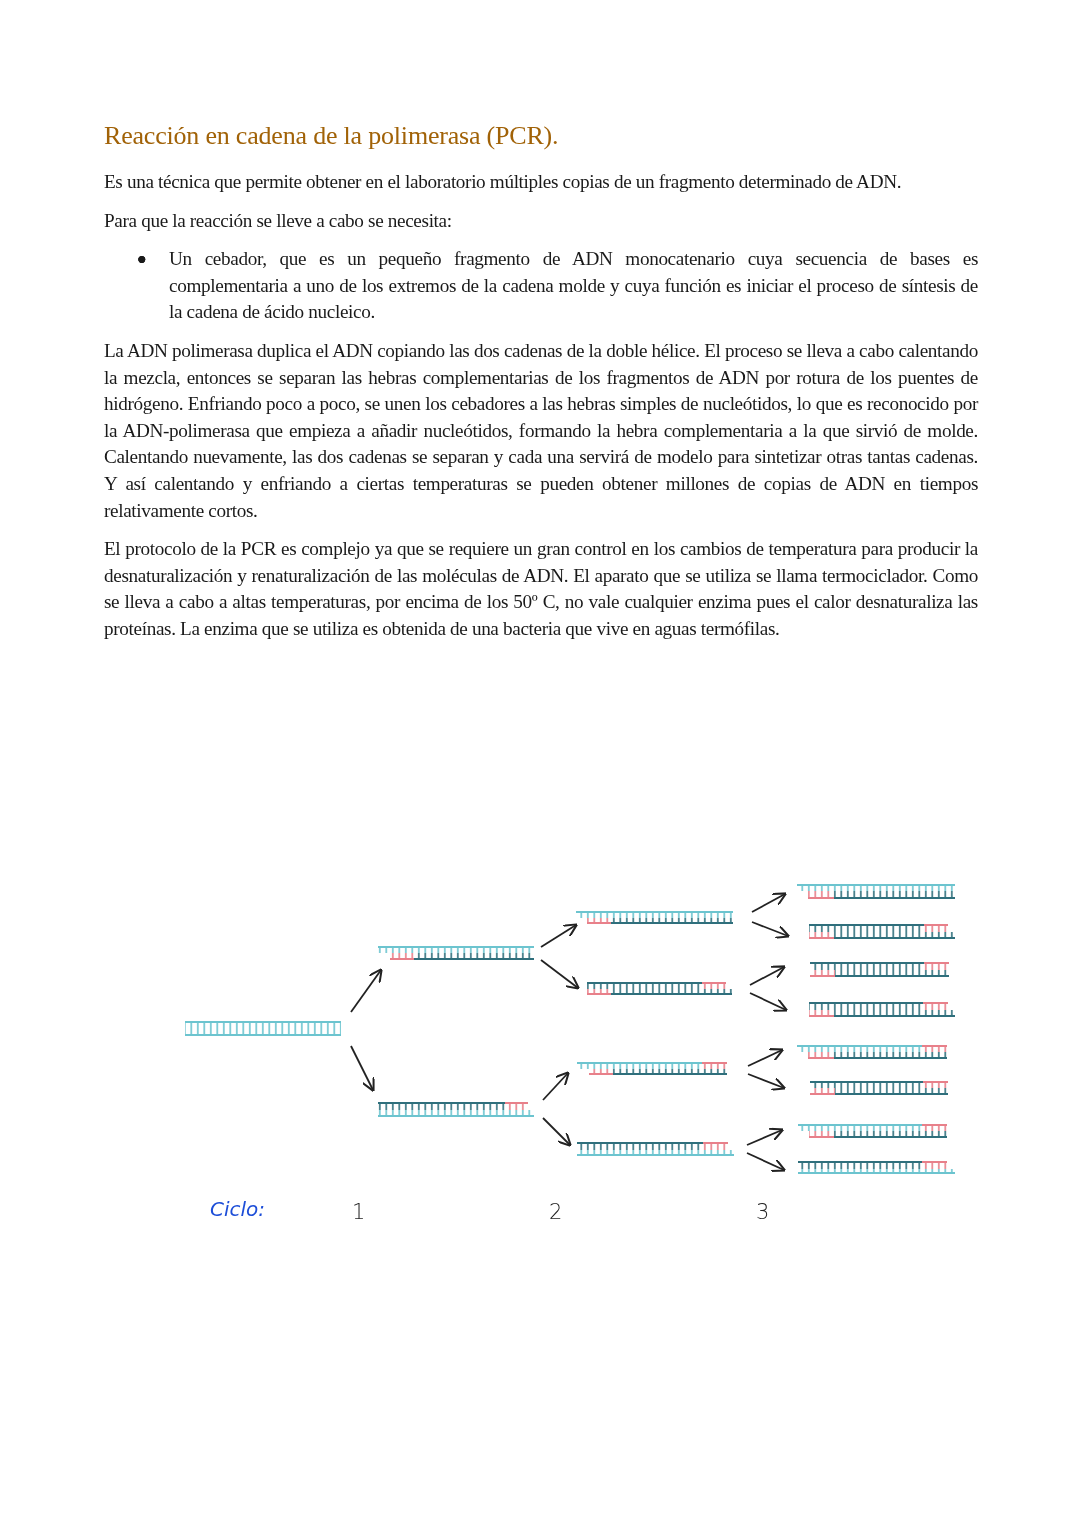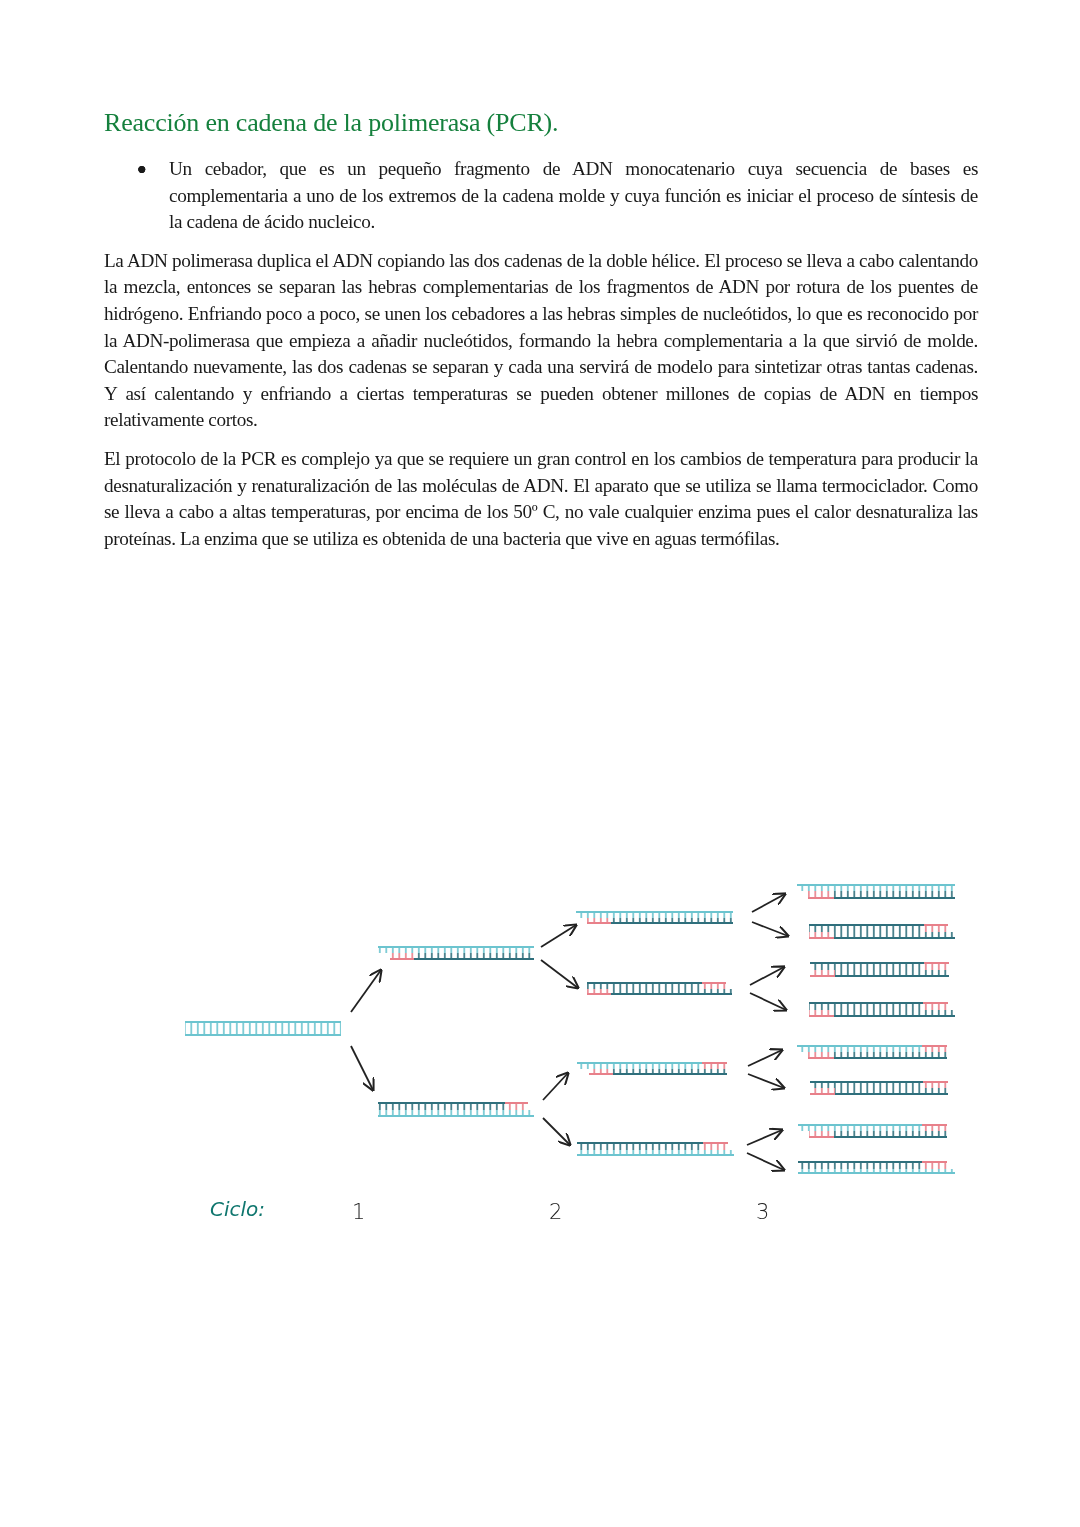--- a/index.html
+++ b/index.html
@@ -5,7 +5,7 @@
   html, body { margin: 0; padding: 0; background: #ffffff; }
   body { width: 1080px; height: 1527px; position: relative; overflow: hidden; font-family: "Liberation Serif", "DejaVu Serif", serif; color: #1a1a1a; }
   .page { position: absolute; left: 104px; top: 100px; width: 874px; }
-  .title { color: #15803d; font-size: 26px; margin: 4px 0 14px 0; font-weight: normal; line-height: 38px; letter-spacing: -0.2px; }
+  .title { color: #a16207; font-size: 26px; margin: 17px 0 14px 0; font-weight: normal; line-height: 38px; letter-spacing: -0.2px; }
   p { font-size: 19.2px; line-height: 26.6px; margin: 0 0 12px 0; text-align: justify; letter-spacing: -0.35px; }
   ul { margin: 0 0 12px 0; padding-left: 65px; list-style: none; }
   li { font-size: 19.2px; line-height: 26.6px; text-align: justify; position: relative; letter-spacing: -0.35px; }

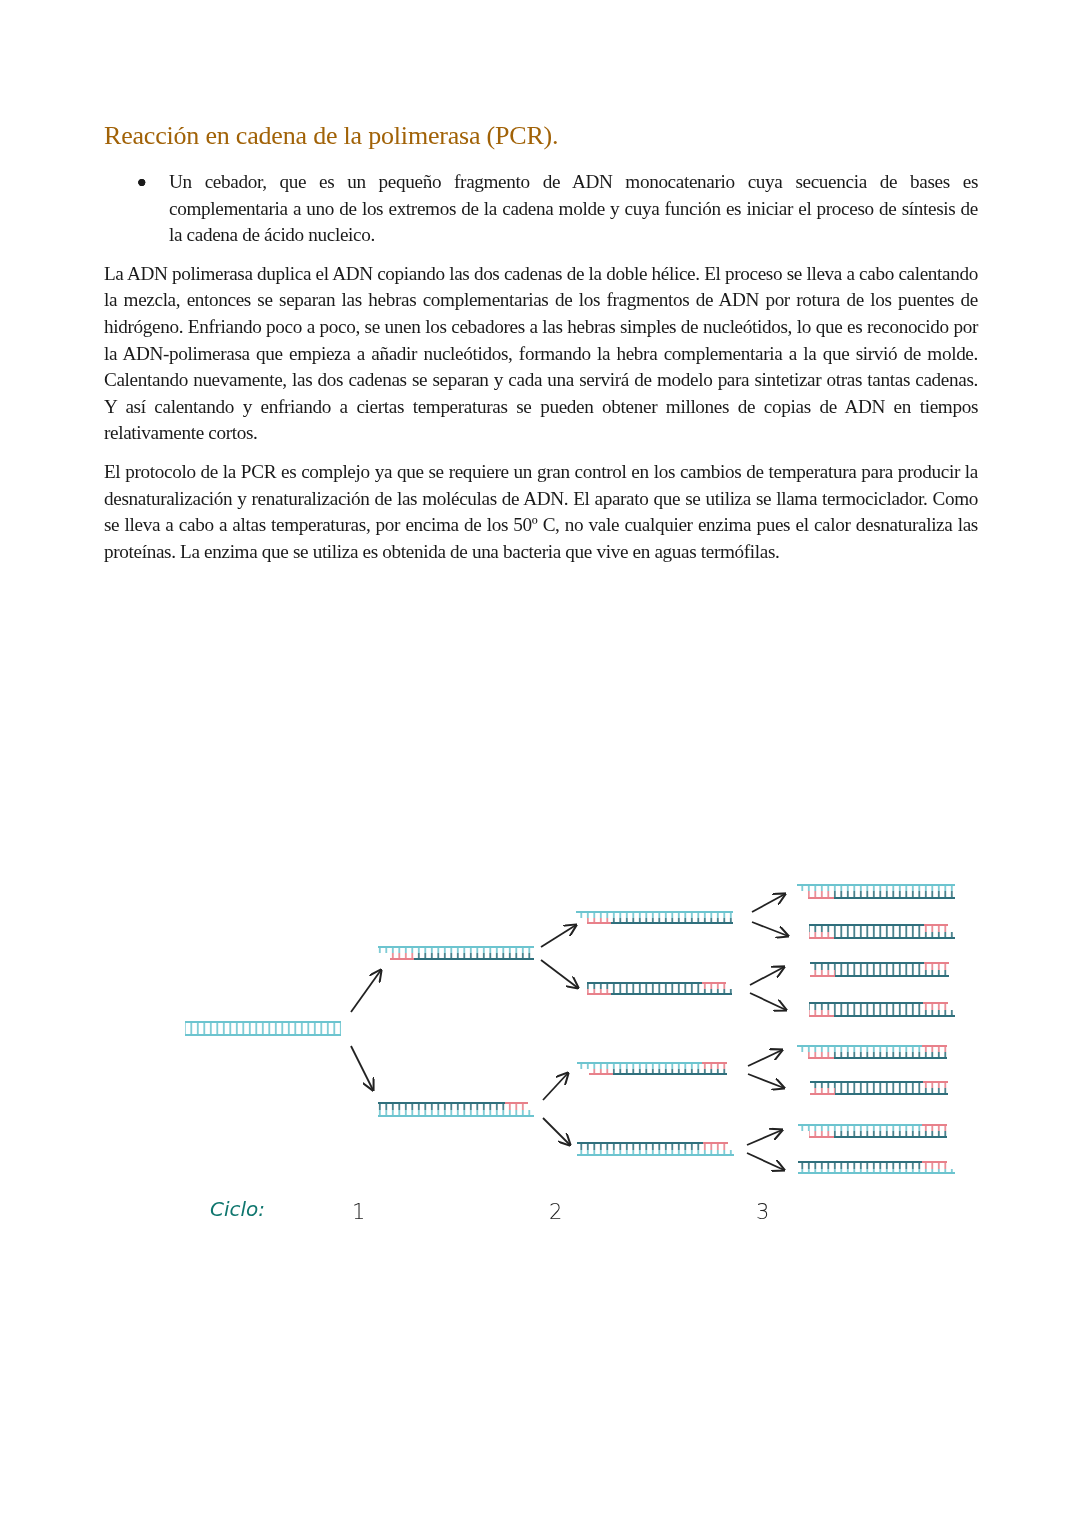--- a/index.html
+++ b/index.html
@@ -19,6 +19,7 @@
 
 <div class="page">
   <h1 class="title">Reacción en cadena de la polimerasa (PCR).</h1>
+  <p>Es una técnica que permite obtener en el laboratorio múltiples copias de un fragmento determinado de ADN.</p>
   <ul>
     <li><span class="bullet">●</span></li>
     <li><span class="bullet">●</span></li>

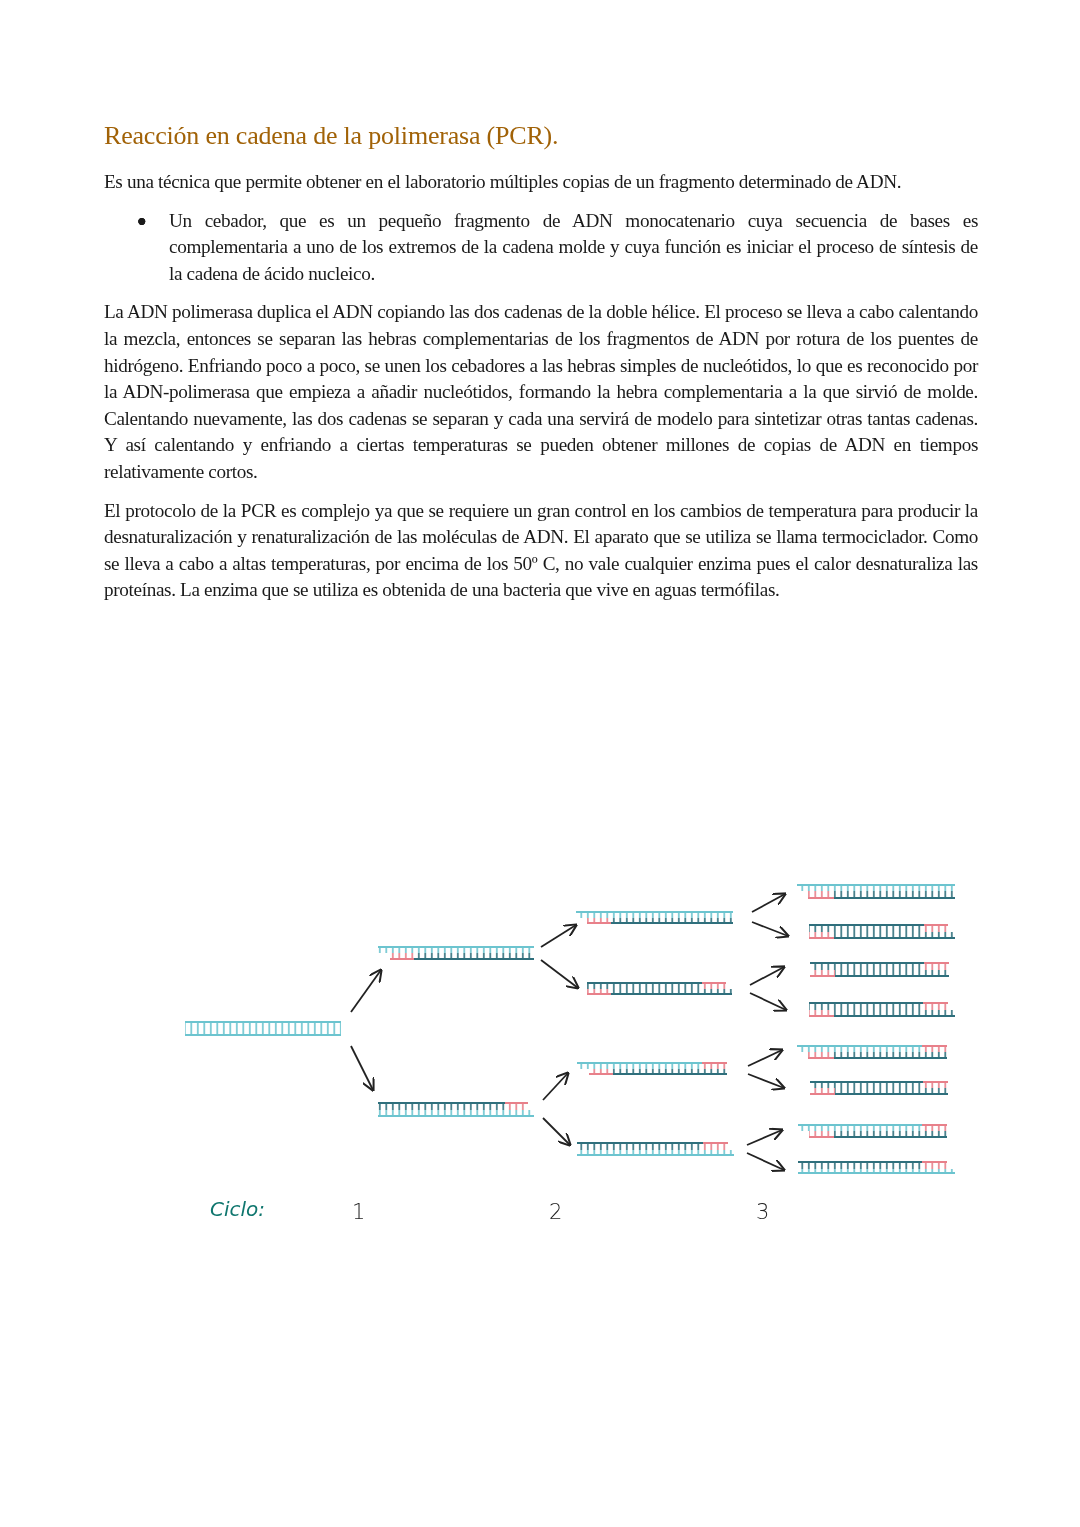--- a/index.html
+++ b/index.html
@@ -20,6 +20,7 @@
 <div class="page">
   <h1 class="title">Reacción en cadena de la polimerasa (PCR).</h1>
   <p>Es una técnica que permite obtener en el laboratorio múltiples copias de un fragmento determinado de ADN.</p>
+  <p>Para que la reacción se lleve a cabo se necesita:</p>
   <ul>
     <li><span class="bullet">●</span></li>
     <li><span class="bullet">●</span></li>

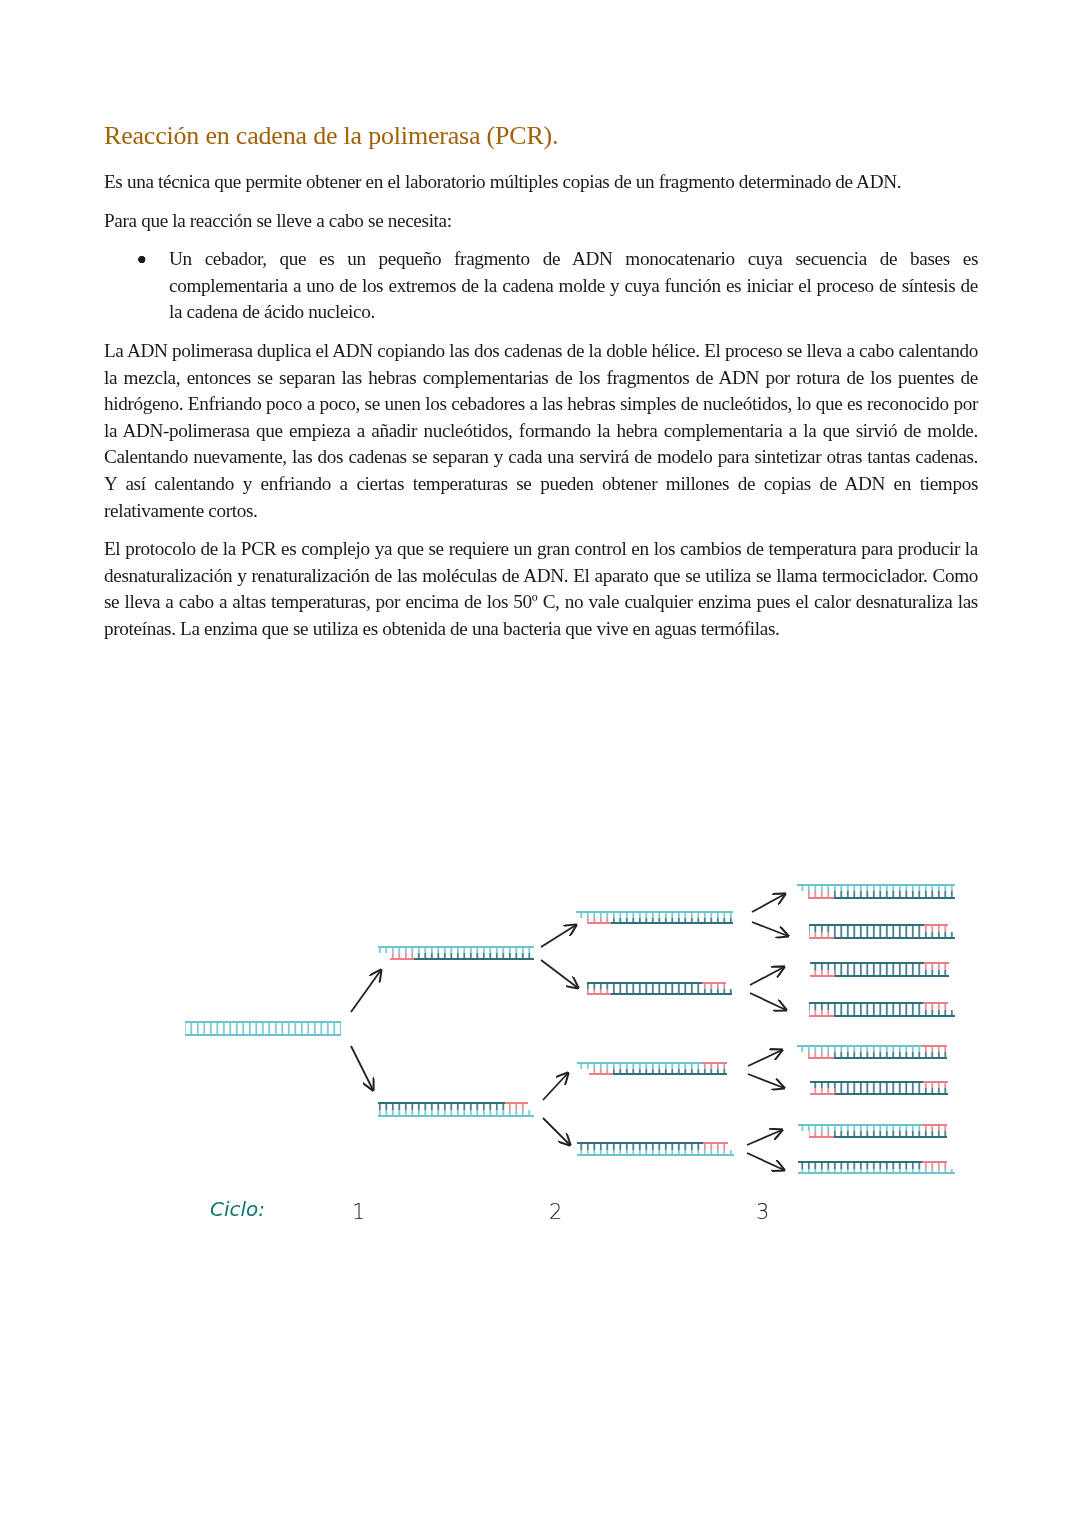--- a/index.html
+++ b/index.html
@@ -11,7 +11,7 @@
   li { font-size: 19.2px; line-height: 26.6px; text-align: justify; position: relative; letter-spacing: -0.35px; }
   li .bullet { position: absolute; left: -32px; top: 0; font-size: 16px; }
   .diagram { position: absolute; left: 0; top: 860px; width: 1080px; height: 400px; }
-  .cycle-label { position: absolute; top: 1197px; font-family: "DejaVu Sans", sans-serif; font-style: italic; font-size: 20px; color: #0f766e; }
+  .cycle-label { position: absolute; top: 1197px; font-family: "DejaVu Sans", sans-serif; font-style: italic; font-size: 20px; color: #1d4ed8; }
   .cycle-num { position: absolute; top: 1200px; font-family: "DejaVu Sans", sans-serif; font-size: 21px; color: #222; font-weight: 300; }
 </style>
 </head>

